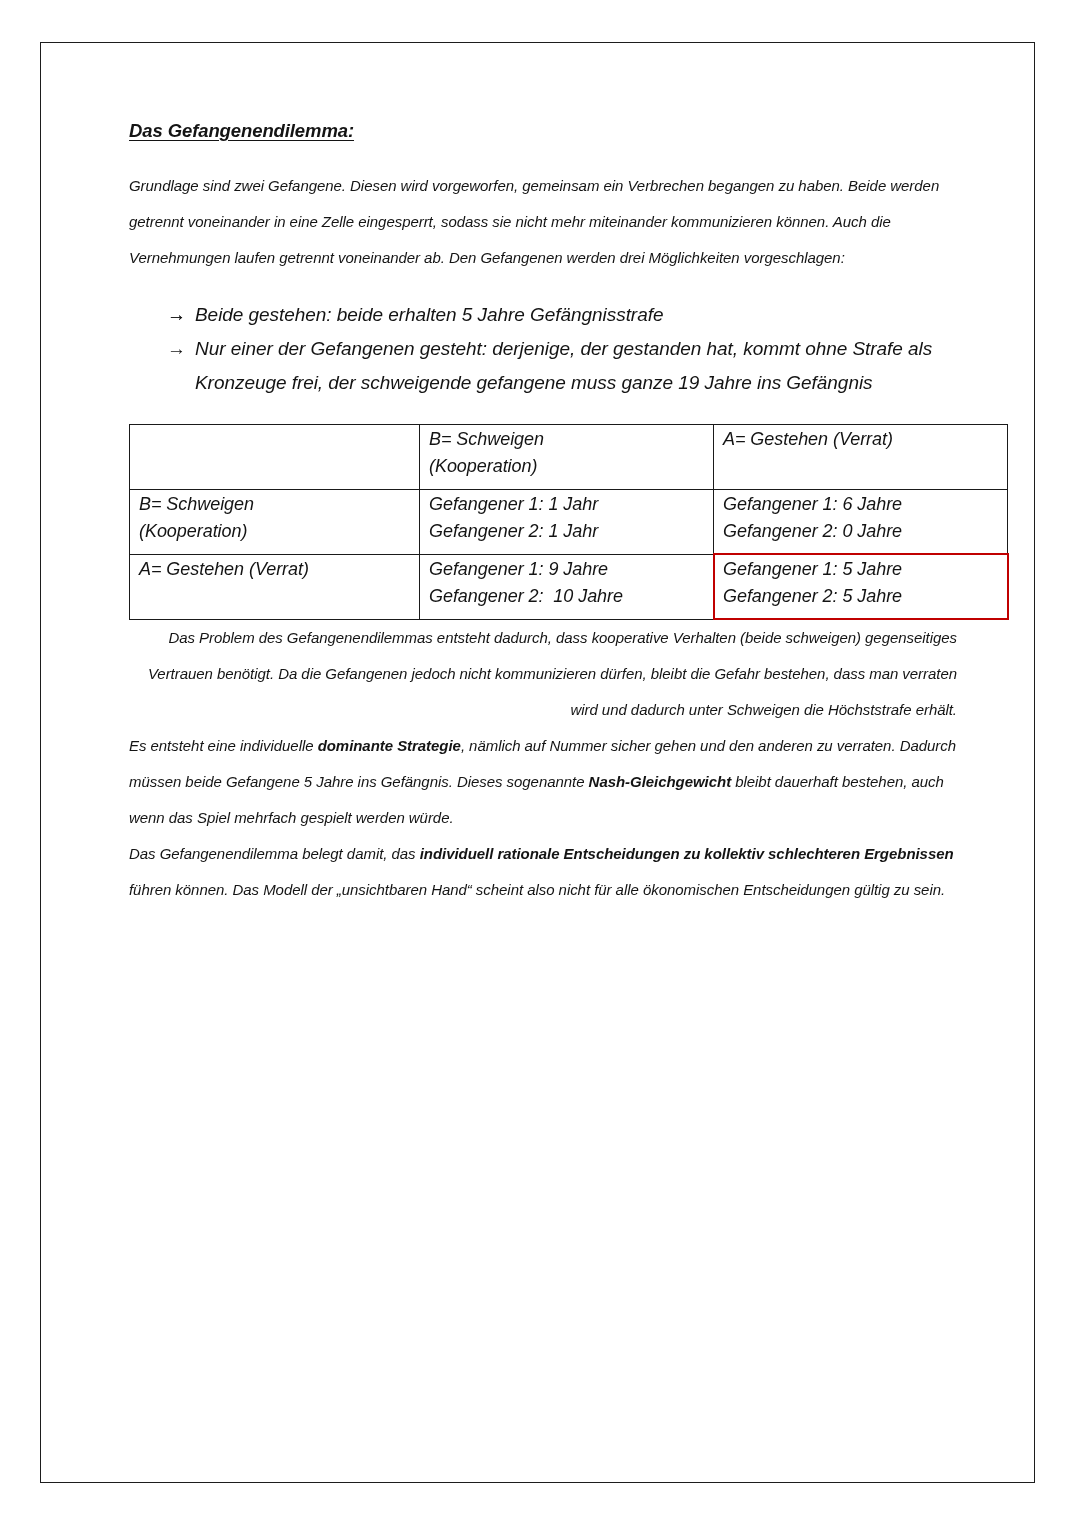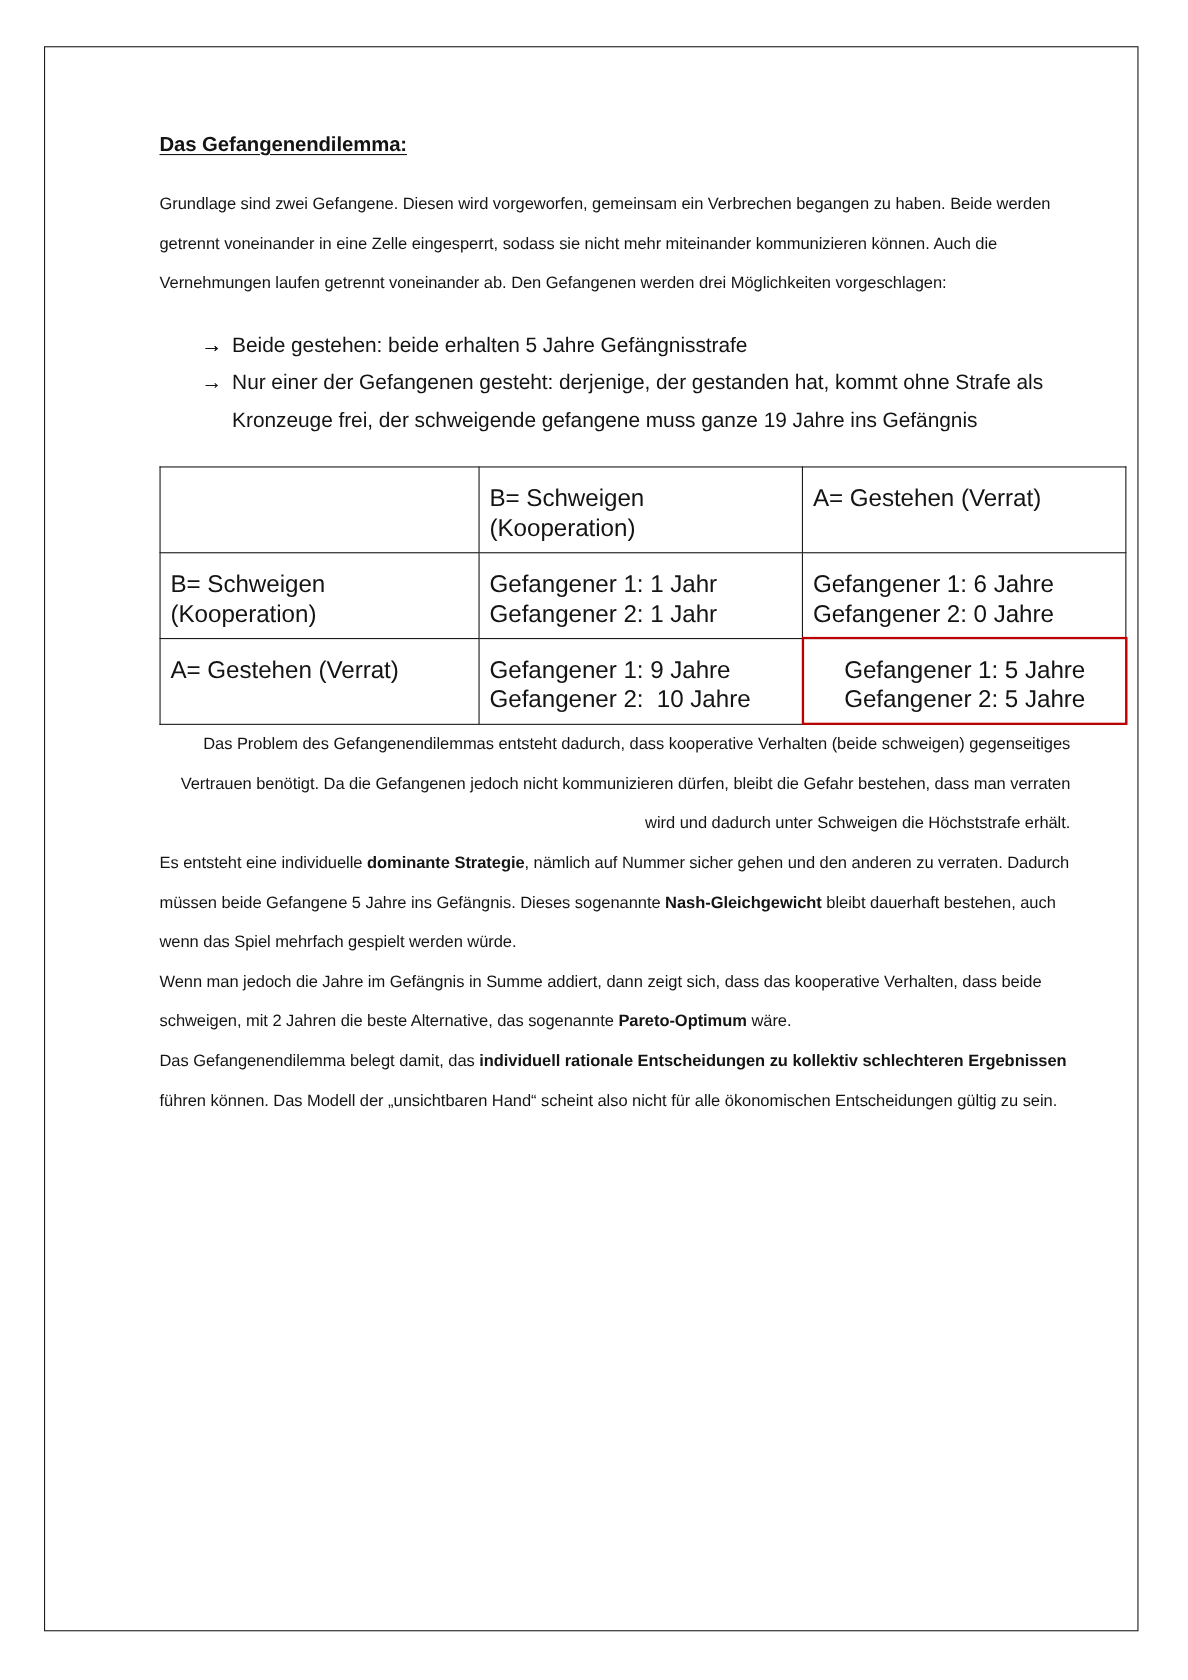--- a/index.html
+++ b/index.html
@@ -31,9 +31,10 @@
 
   .content {
     position: absolute;
-    left: 104px;
+    left: 88px;
     top: 75px;
     width: 828px;
+    font-style: italic;
   }
 
   

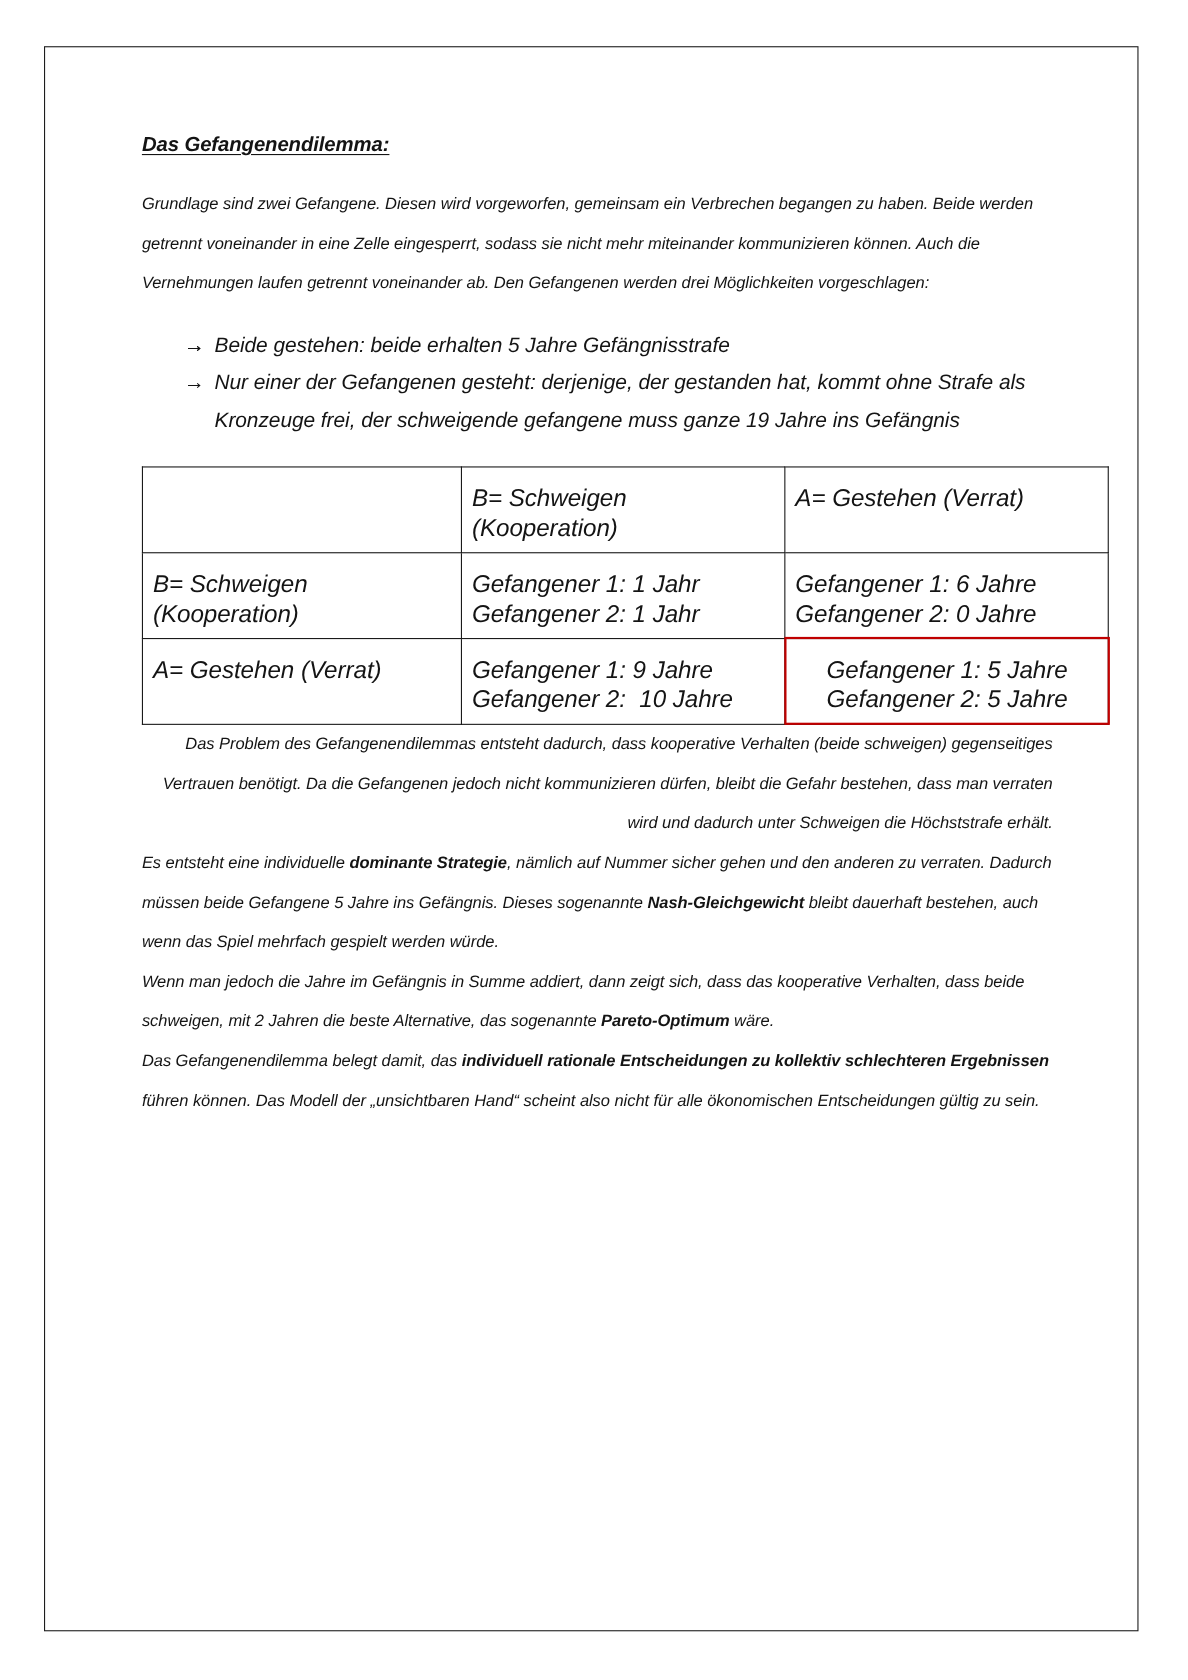--- a/index.html
+++ b/index.html
@@ -87,10 +87,10 @@
   }
   table.payoff td {
     border: 1.5px solid #1a1a1a;
-    font-size: 22px;
+    font-size: 18px;
     line-height: 27px;
     vertical-align: top;
-    padding: 14px 8px 5px 9px;
+    padding: 1px 8px 5px 9px;
     letter-spacing: -0.05px;
     white-space: pre-wrap;
   }

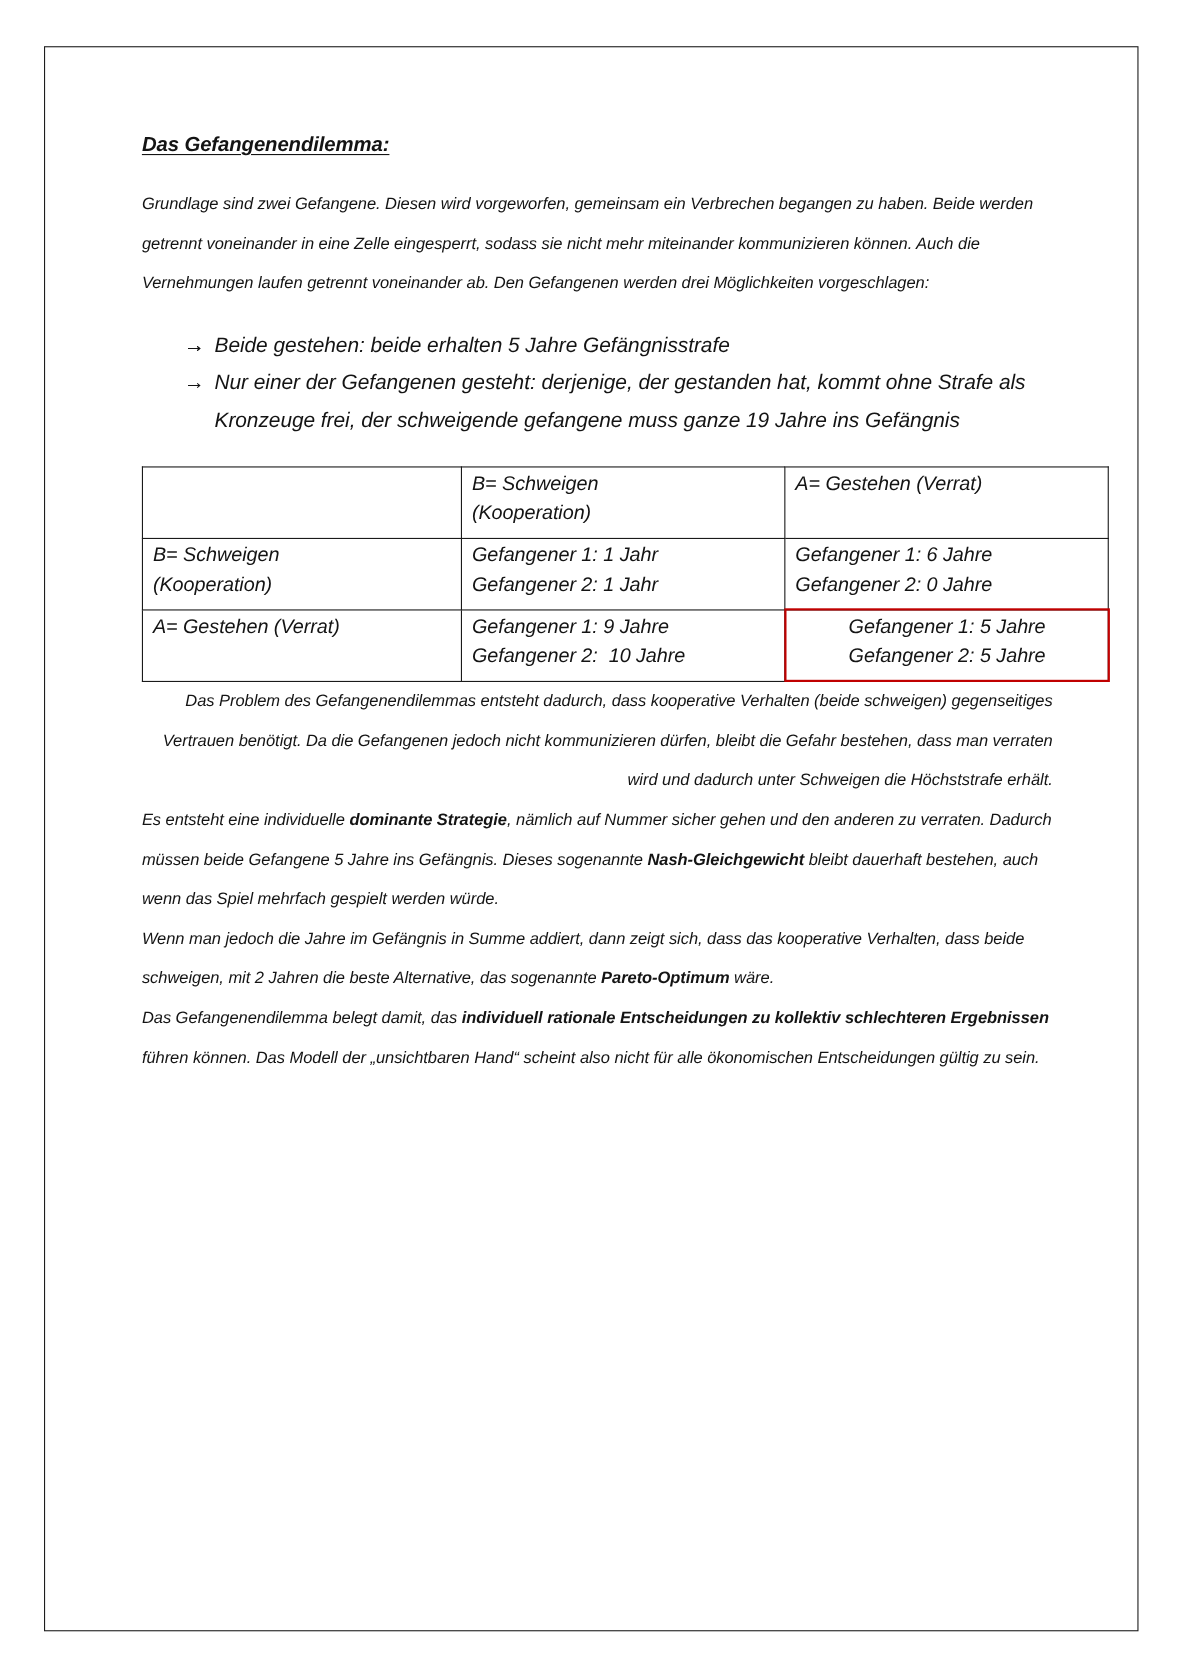--- a/index.html
+++ b/index.html
@@ -107,7 +107,6 @@
     outline-offset: -1px;
     position: relative;
     z-index: 2;
-    text-align: center;
   }
 
   .after-table { margin-top: 42px; text-align: right; }

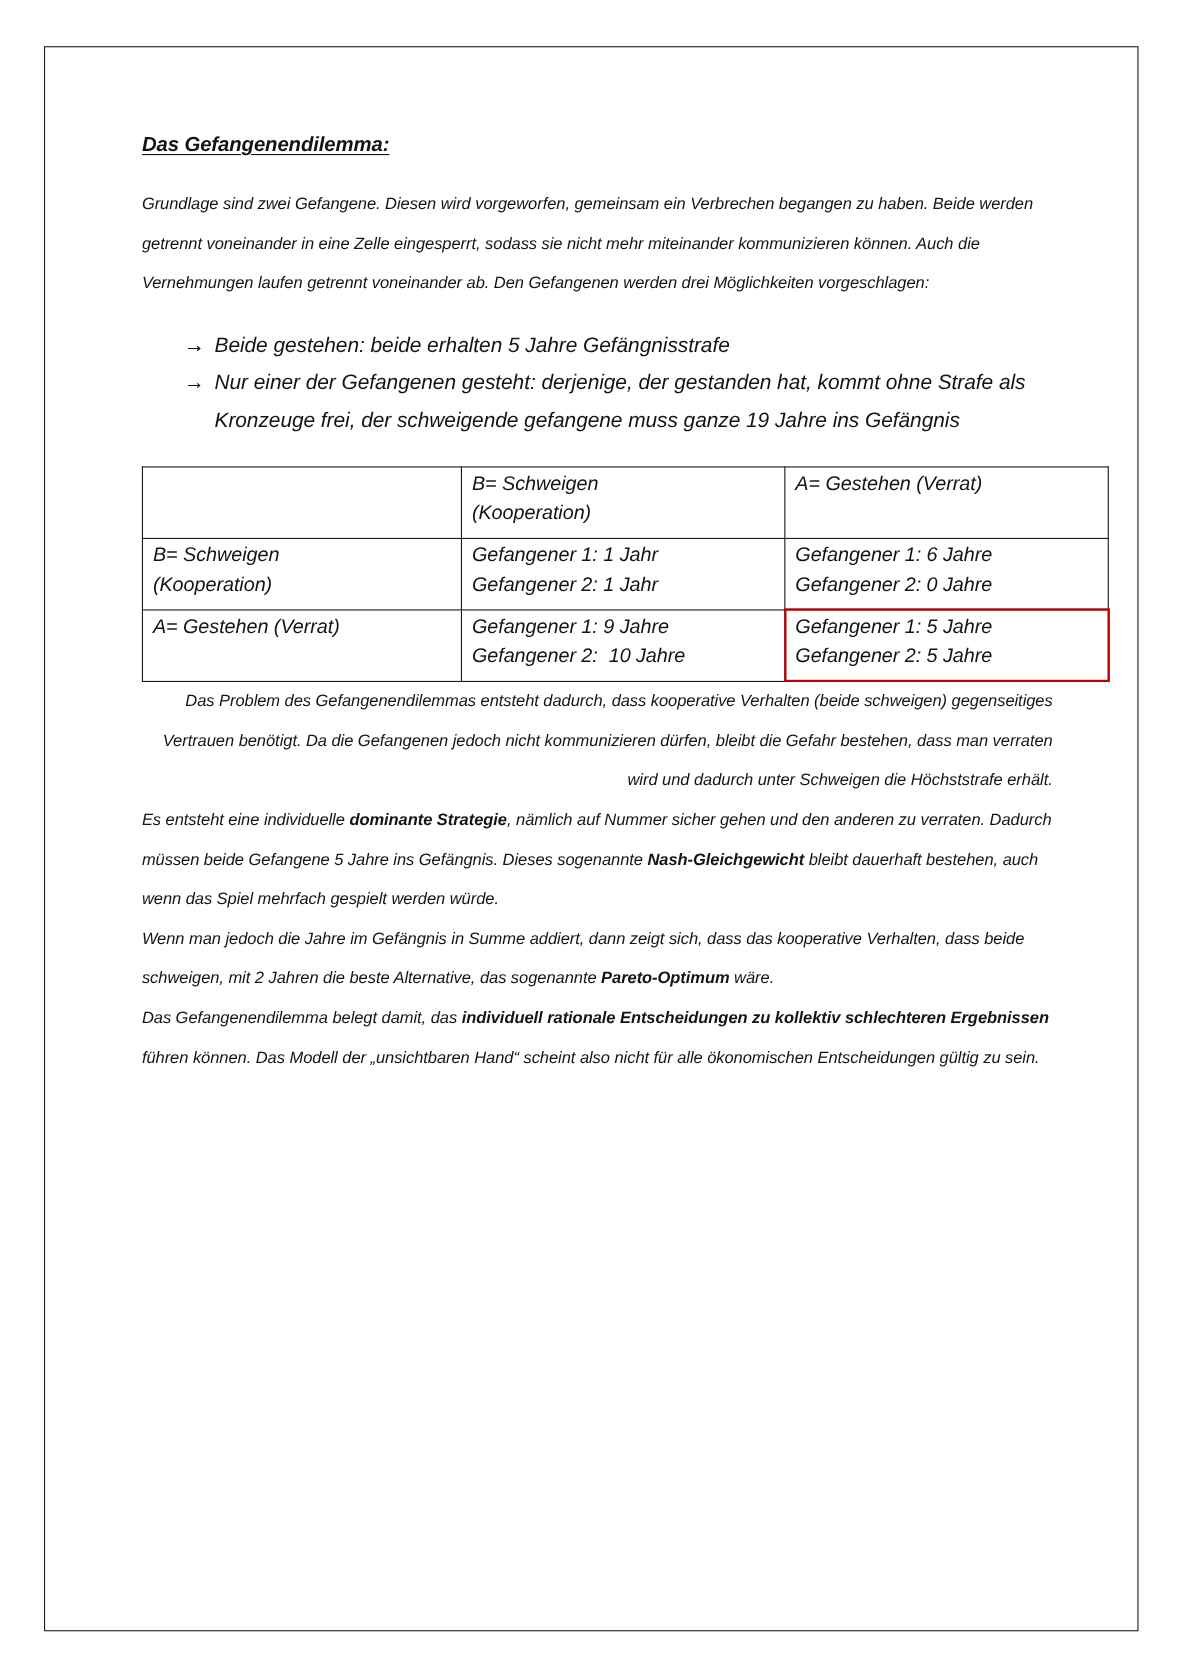--- a/index.html
+++ b/index.html
@@ -169,9 +169,6 @@
       <span data-bind="document.paragraphs.strategy_part1">Es entsteht eine individuelle </span><span class="b" data-bind="document.paragraphs.strategy_bold1">dominante Strategie</span><span data-bind="document.paragraphs.strategy_part2">, nämlich auf Nummer sicher gehen und den anderen zu verraten. Dadurch müssen beide Gefangene 5 Jahre ins Gefängnis. Dieses sogenannte </span><span class="b" data-bind="document.paragraphs.strategy_bold2">Nash-Gleichgewicht</span><span data-bind="document.paragraphs.strategy_part3"> bleibt dauerhaft bestehen, auch wenn das Spiel mehrfach gespielt werden würde.</span>
     </p>
 
-    <p class="para">
-      <span data-bind="document.paragraphs.pareto_part1">Wenn man jedoch die Jahre im Gefängnis in Summe addiert, dann zeigt sich, dass das kooperative Verhalten, dass beide schweigen, mit 2 Jahren die beste Alternative, das sogenannte </span><span class="b" data-bind="document.paragraphs.pareto_bold">Pareto-Optimum</span><span data-bind="document.paragraphs.pareto_part2"> wäre.</span>
-    </p>
 
     <p class="para">
       <span data-bind="document.paragraphs.conclusion_part1">Das Gefangenendilemma belegt damit, das </span><span class="b" data-bind="document.paragraphs.conclusion_bold">individuell rationale Entscheidungen zu kollektiv schlechteren Ergebnissen</span><span data-bind="document.paragraphs.conclusion_part2"> führen können. Das Modell der „unsichtbaren Hand“ scheint also nicht für alle ökonomischen Entscheidungen gültig zu sein.</span>

